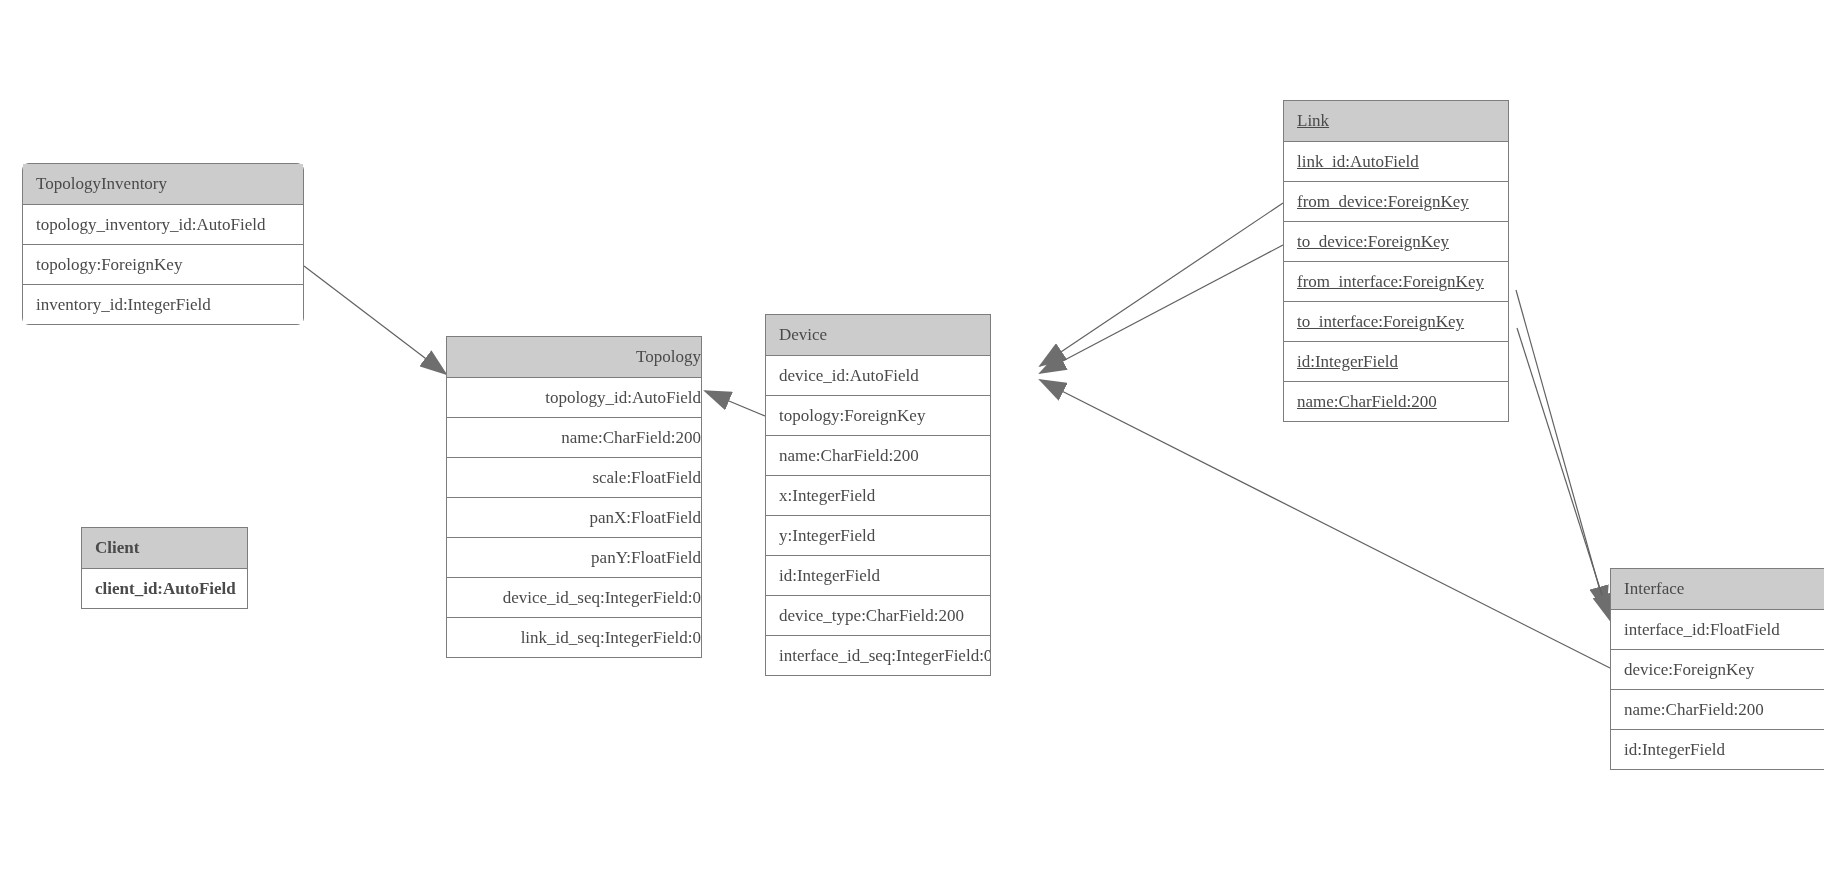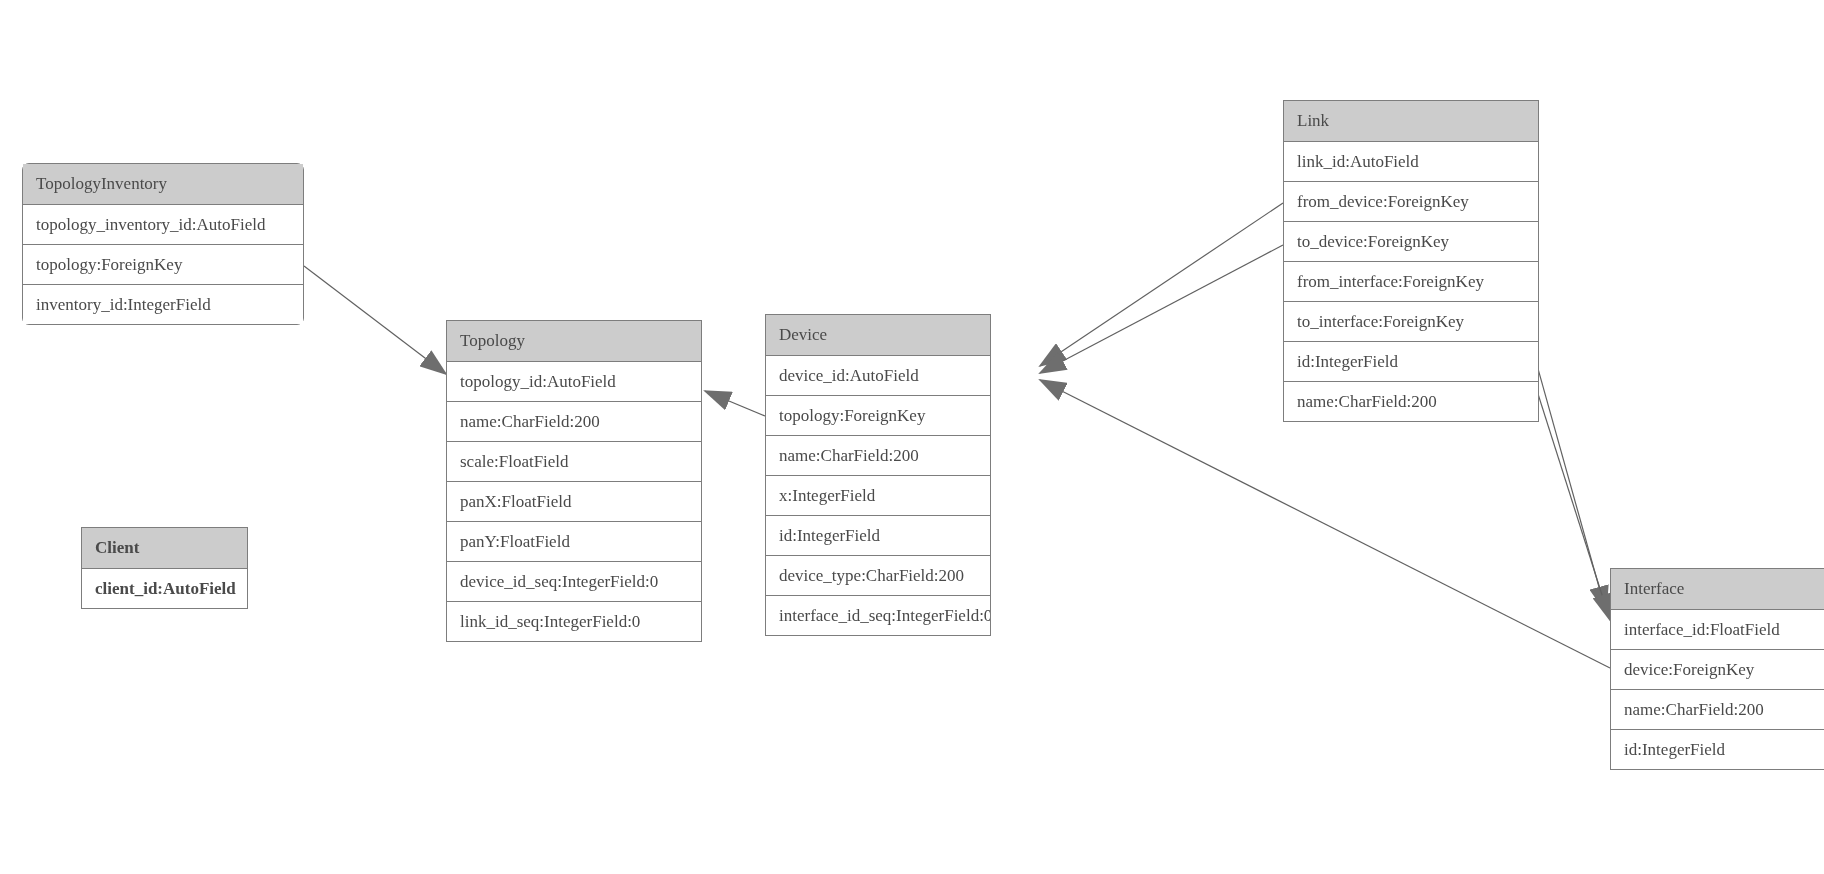--- a/index.html
+++ b/index.html
@@ -107,7 +107,7 @@
       <div class="entity-row">device_type:CharField:200</div>
       <div class="entity-row">interface_id_seq:IntegerField:0</div>
     </div>
-    <div class="entity" style="left: 1283px; top: 100px; width: 256px;">
+    <div class="entity" style="left: 1283px; top: 100px; width: 226px; text-decoration: underline;">
       <div class="entity-header">Link</div>
       <div class="entity-row">link_id:AutoField</div>
       <div class="entity-row">from_device:ForeignKey</div>

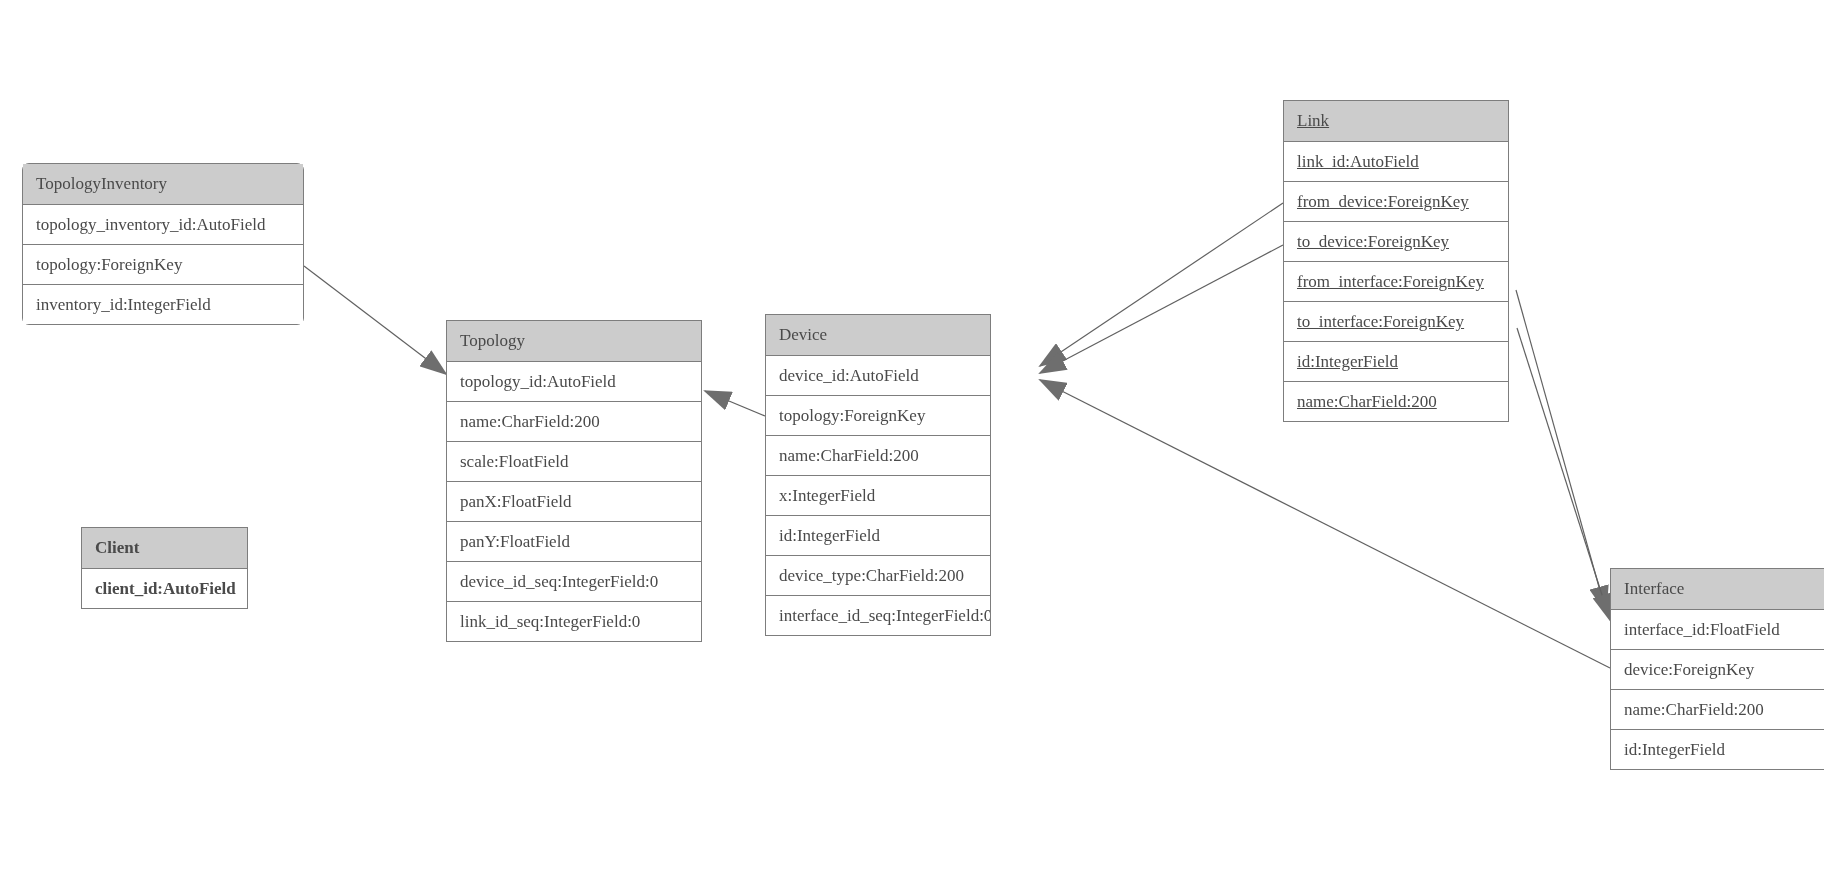--- a/index.html
+++ b/index.html
@@ -83,7 +83,7 @@
       <div class="entity-row">topology:ForeignKey</div>
       <div class="entity-row">inventory_id:IntegerField</div>
     </div>
-    <div class="entity" style="left: 446px; top: 320px; width: 256px;">
+    <div class="entity" style="left: 446px; top: 336px; width: 256px; text-align: right;">
       <div class="entity-header">Topology</div>
       <div class="entity-row">topology_id:AutoField</div>
       <div class="entity-row">name:CharField:200</div>

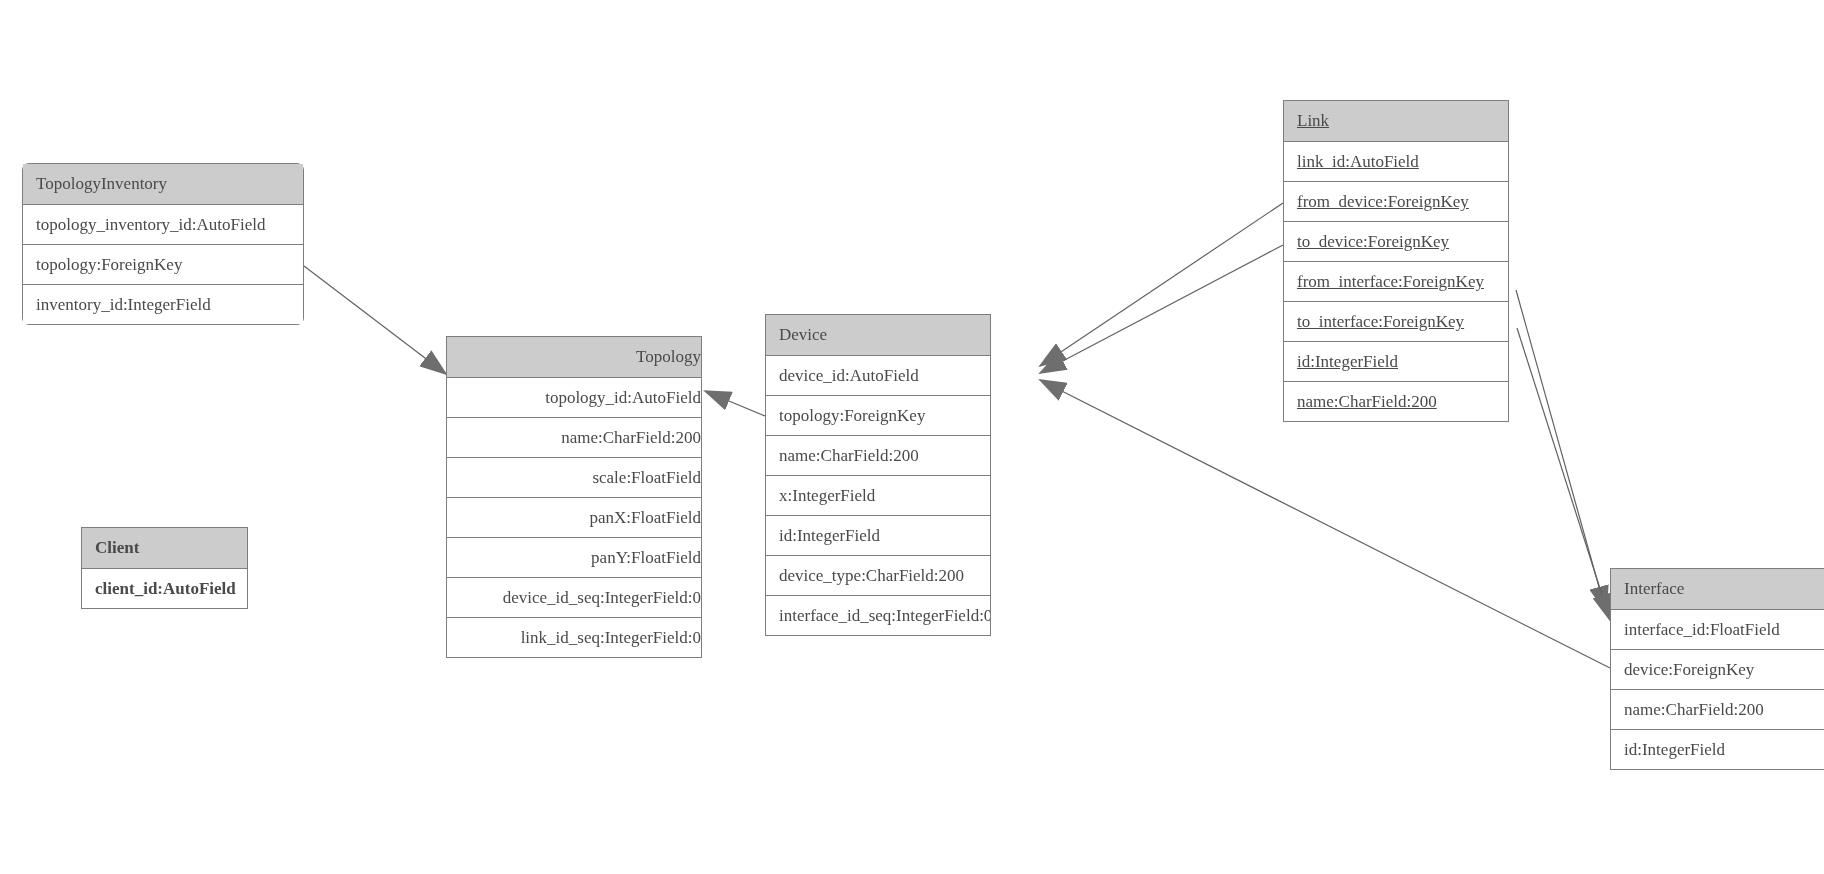--- a/index.html
+++ b/index.html
@@ -103,6 +103,7 @@
       <div class="entity-row">topology:ForeignKey</div>
       <div class="entity-row">name:CharField:200</div>
       <div class="entity-row">x:IntegerField</div>
+      <div class="entity-row">y:IntegerField</div>
       <div class="entity-row">id:IntegerField</div>
       <div class="entity-row">device_type:CharField:200</div>
       <div class="entity-row">interface_id_seq:IntegerField:0</div>

